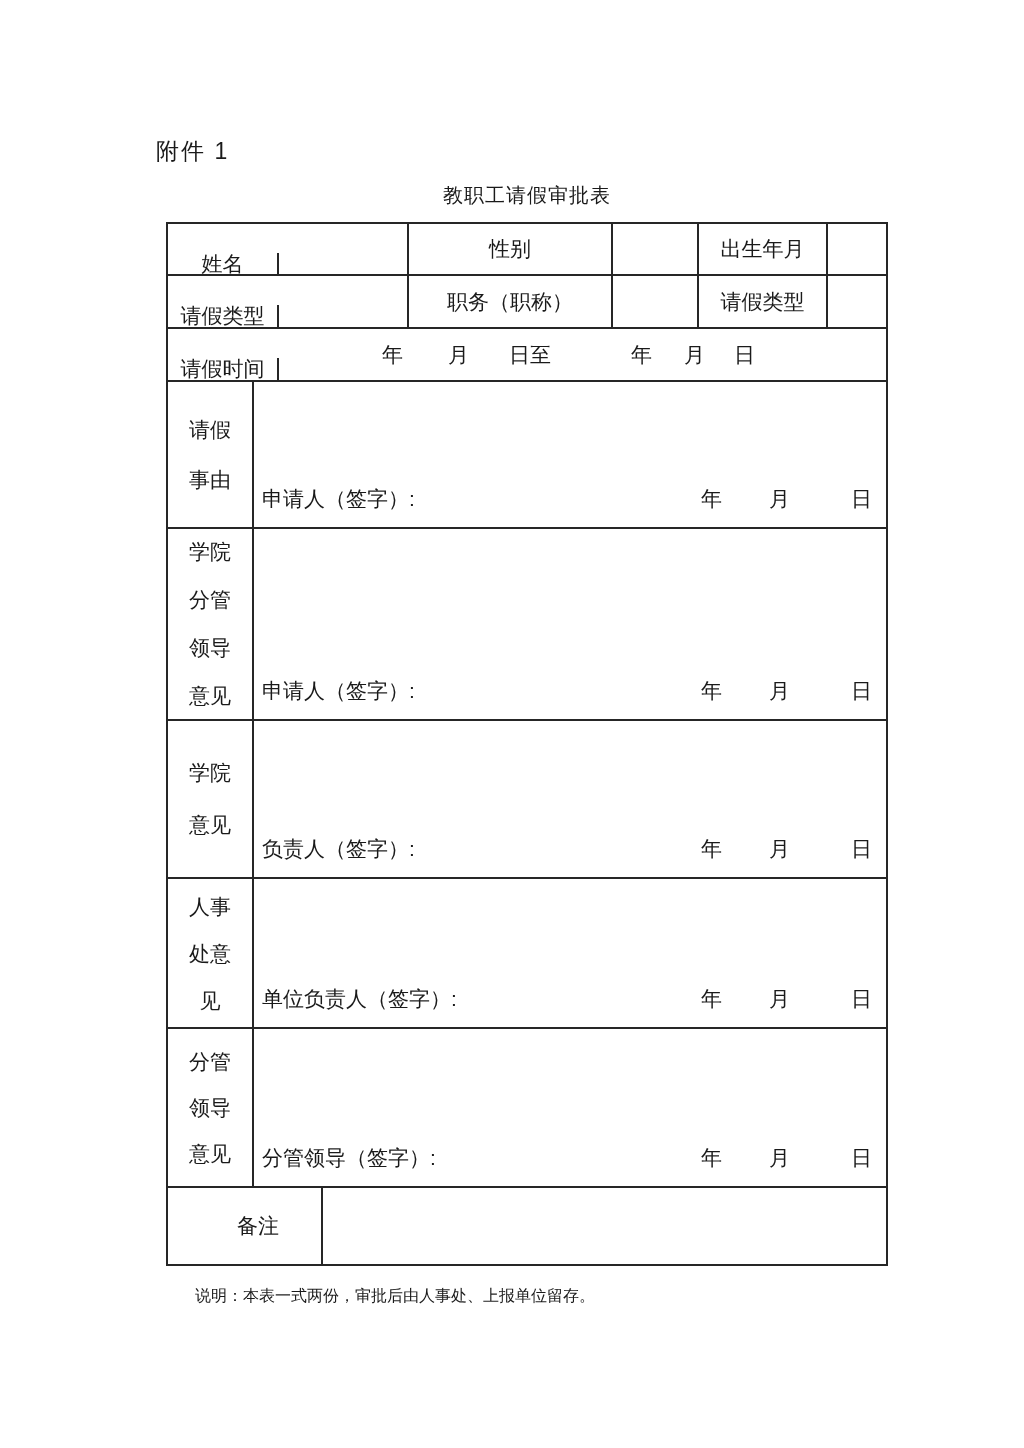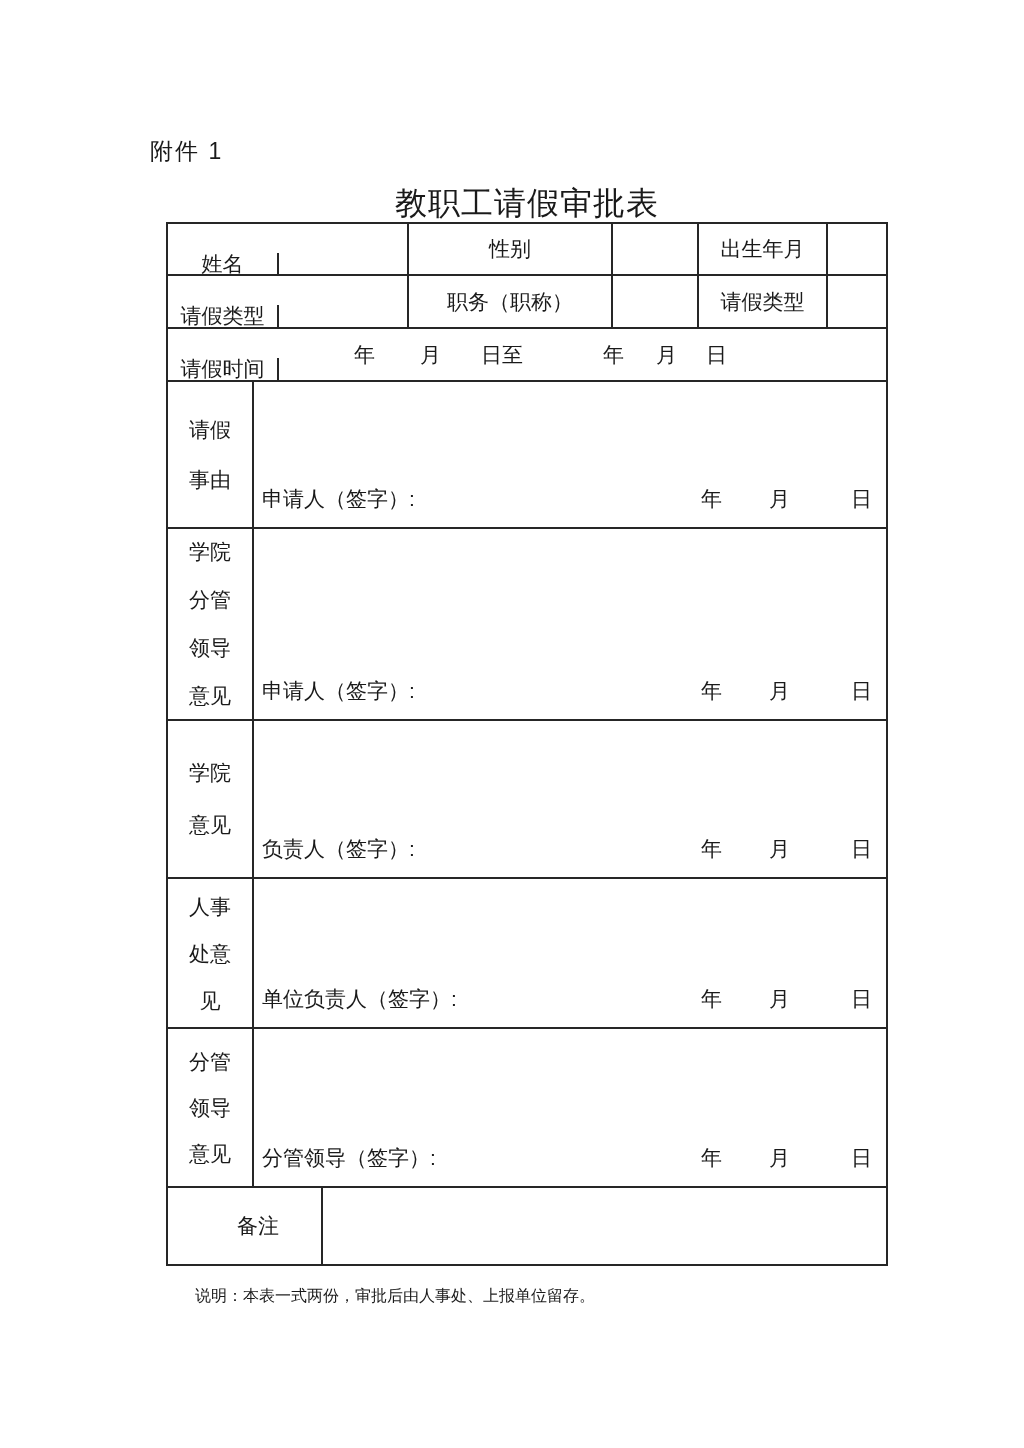--- a/index.html
+++ b/index.html
@@ -15,7 +15,7 @@
   }
   .attachment {
     position: absolute;
-    left: 150px;
+    left: 156px;
     top: 136px;
     font-size: 23px;
     letter-spacing: 2px;

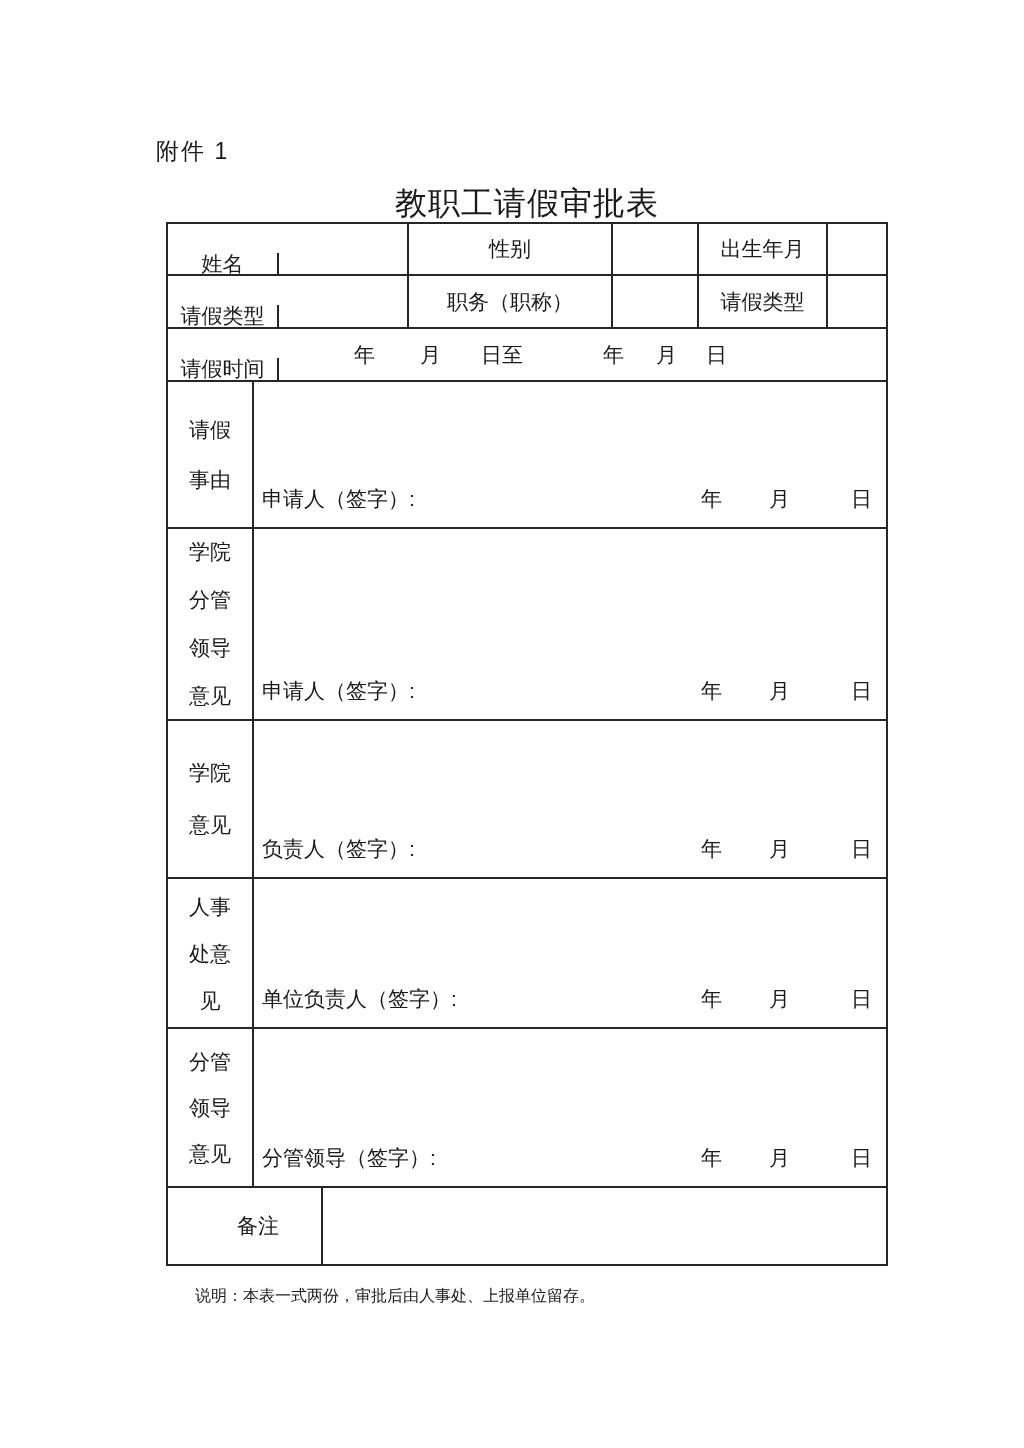--- a/index.html
+++ b/index.html
@@ -26,7 +26,7 @@
     top: 182px;
     width: 722px;
     text-align: center;
-    font-size: 32px;
+    font-size: 20px;
     font-weight: 500;
     letter-spacing: 1px;
   }

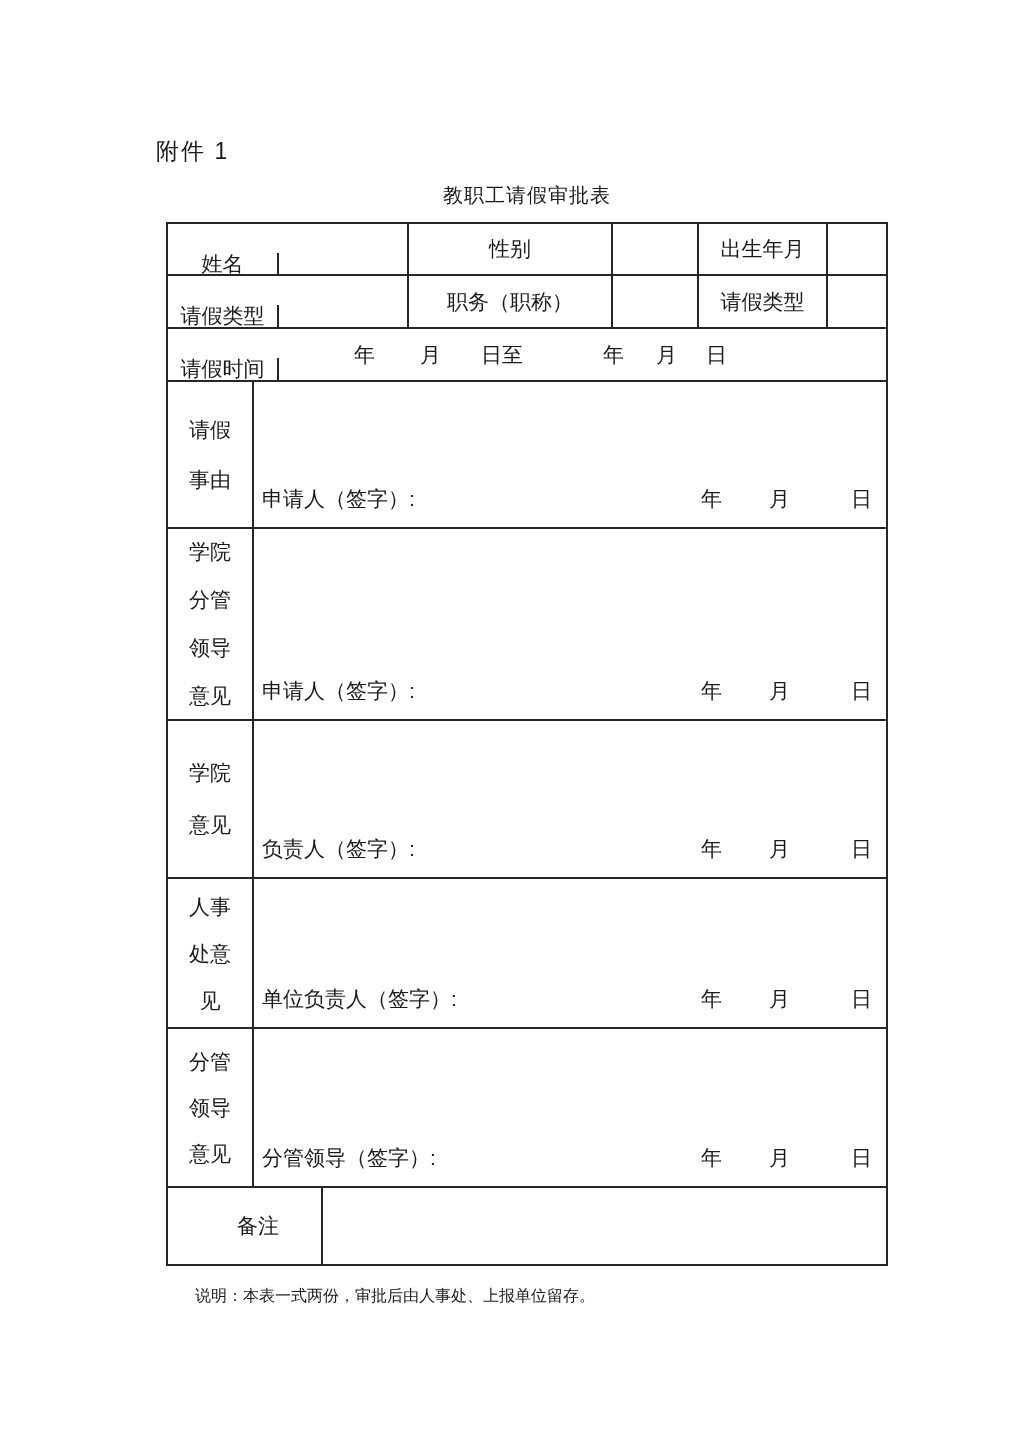--- a/index.html
+++ b/index.html
@@ -53,7 +53,7 @@
   
   .r1 { height: 52px; }
   .r2 { height: 53px; }
-  .r3 { height: 53px; }
+  .r3 { height: 53px; gap: 28px; }
   .w-c1 { width: 111px; margin-top: 29px; }
   .w-c2 { width: 130px; }
   .w-c3 { width: 204px; }

